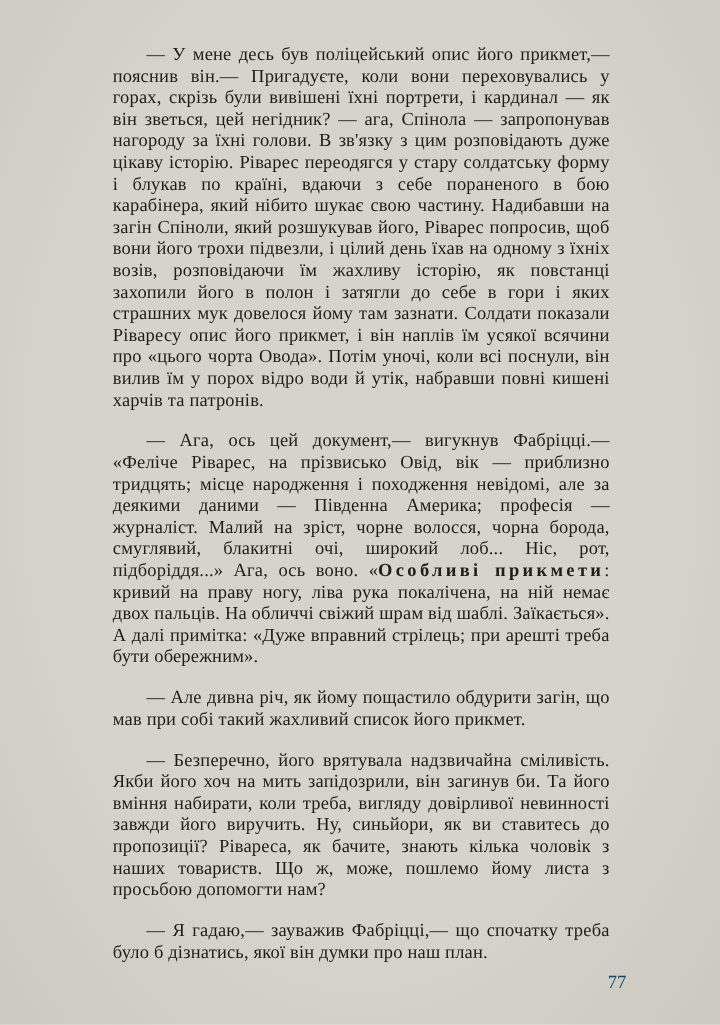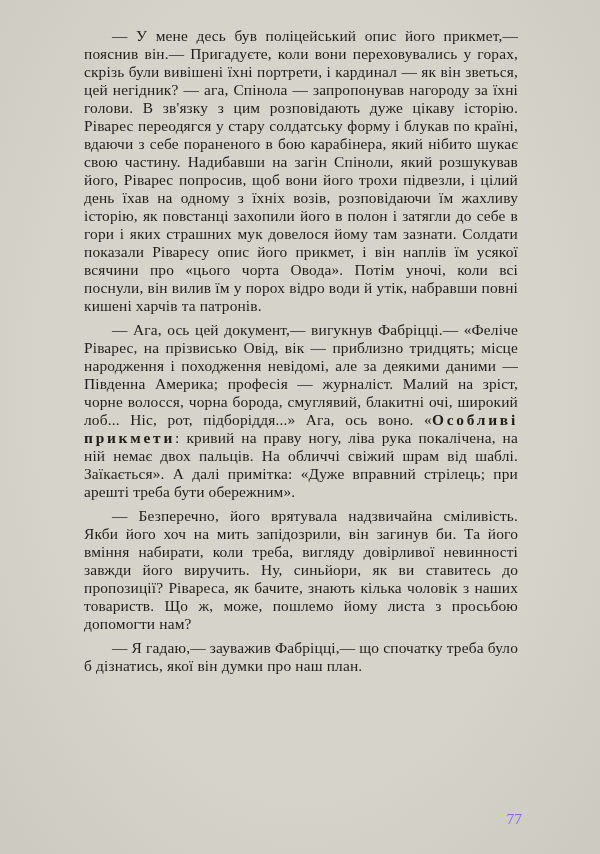--- a/index.html
+++ b/index.html
@@ -28,7 +28,7 @@
     letter-spacing: 0.01em;
   }
   .text-block p {
-    margin: 6px;
+    margin: 16px;
     text-indent: 28px;
   }
   .emphasis-spaced {

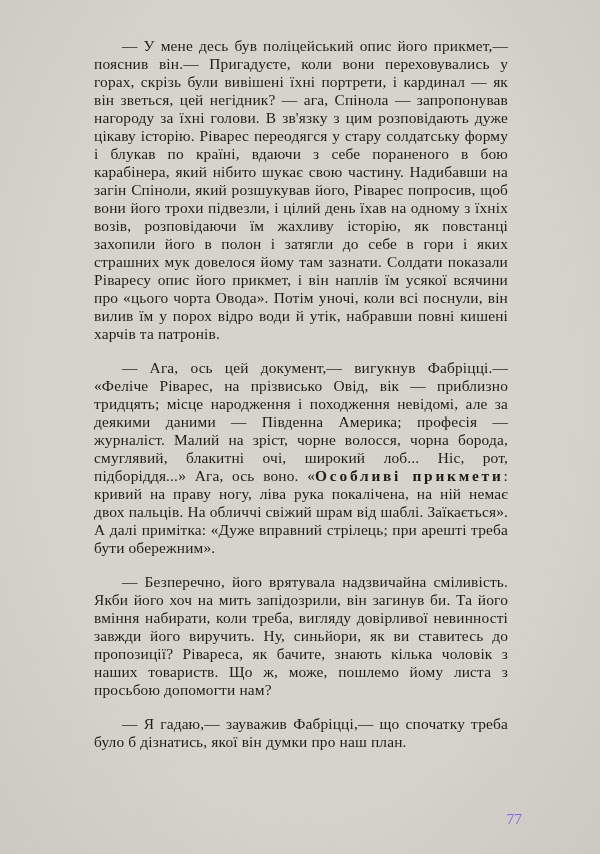--- a/index.html
+++ b/index.html
@@ -50,6 +50,7 @@
   <div class="text-block">
     <p>— У мене десь був поліцейський опис його прикмет,— пояснив він.— Пригадуєте, коли вони переховувались у горах, скрізь були вивішені їхні портрети, і кардинал — як він зветься, цей негідник? — ага, Спінола — запропонував нагороду за їхні голови. В зв'язку з цим розповідають дуже цікаву історію. Ріварес переодягся у стару солдатську форму і блукав по країні, вдаючи з себе пораненого в бою карабінера, який нібито шукає свою частину. Надибавши на загін Спіноли, який розшукував його, Ріварес попросив, щоб вони його трохи підвезли, і цілий день їхав на одному з їхніх возів, розповідаючи їм жахливу історію, як повстанці захопили його в полон і затягли до себе в гори і яких страшних мук довелося йому там зазнати. Солдати показали Ріваресу опис його прикмет, і він наплів їм усякої всячини про «цього чорта Овода». Потім уночі, коли всі поснули, він вилив їм у порох відро води й утік, набравши повні кишені харчів та патронів.</p>
     <p><span>— Ага, ось цей документ,— вигукнув Фабріцці.— «Феліче Ріварес, на прізвисько Овід, вік — приблизно тридцять; місце народження і походження невідомі, але за деякими даними — Південна Америка; професія — журналіст. Малий на зріст, чорне волосся, чорна борода, смуглявий, блакитні очі, широкий лоб... Ніс, рот, підборіддя...» Ага, ось воно. «</span><span class="emphasis-spaced">Особливі прикмети</span><span>: кривий на праву ногу, ліва рука покалічена, на ній немає двох пальців. На обличчі свіжий шрам від шаблі. Заїкається». А далі примітка: «Дуже вправний стрілець; при арешті треба бути обережним».</span></p>
+    <p>— Але дивна річ, як йому пощастило обдурити загін, що мав при собі такий жахливий список його прикмет.</p>
     <p>— Безперечно, його врятувала надзвичайна сміливість. Якби його хоч на мить запідозрили, він загинув би. Та його вміння набирати, коли треба, вигляду довірливої невинності завжди його виручить. Ну, синьйори, як ви ставитесь до пропозиції? Рівареса, як бачите, знають кілька чоловік з наших товариств. Що ж, може, пошлемо йому листа з просьбою допомогти нам?</p>
     <p>— Я гадаю,— зауважив Фабріцці,— що спочатку треба було б дізнатись, якої він думки про наш план.</p>
   </div>

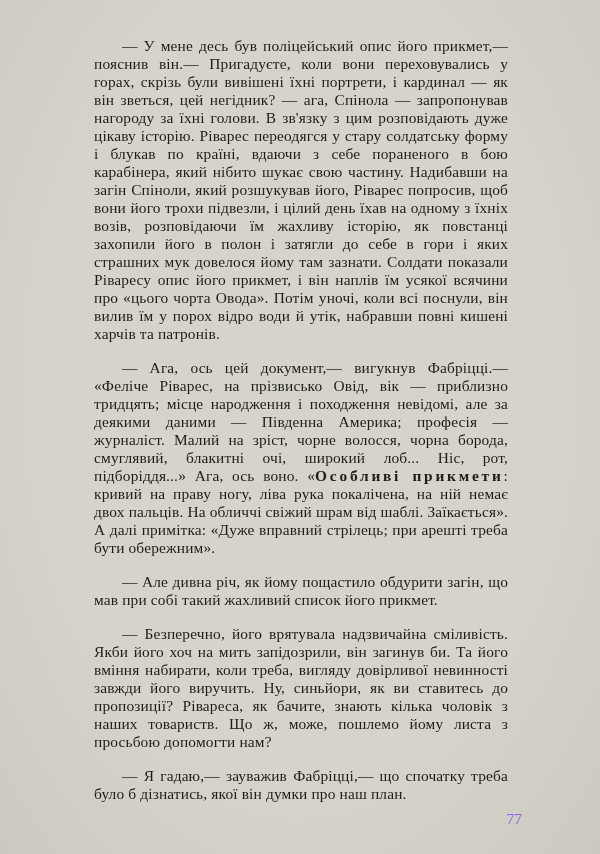--- a/index.html
+++ b/index.html
@@ -40,7 +40,7 @@
     right: 78px;
     bottom: 26px;
     font-size: 15.5px;
-    color: #8b5cf6;
+    color: #0c4a6e;
   }
 </style>
 </head>

